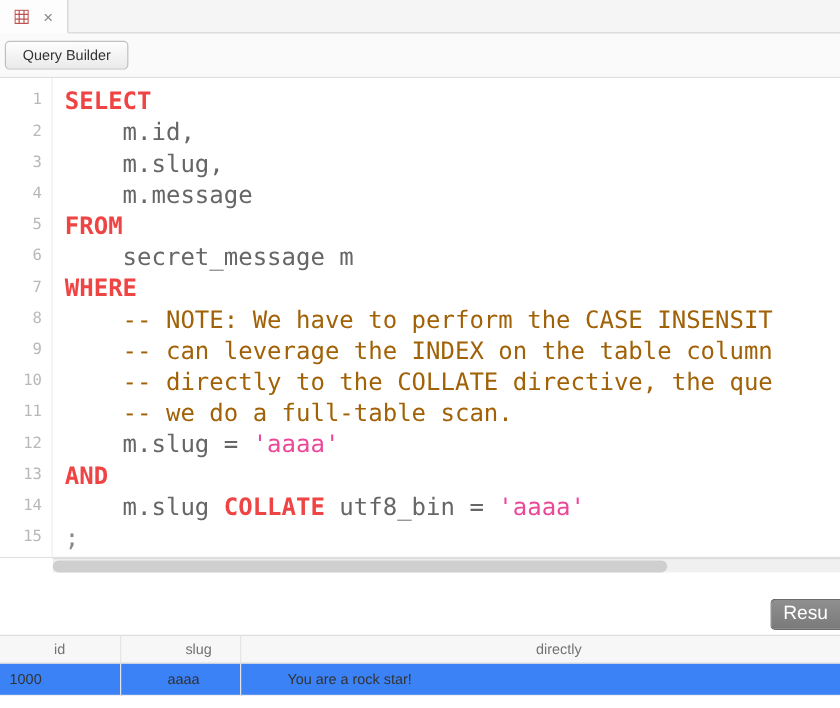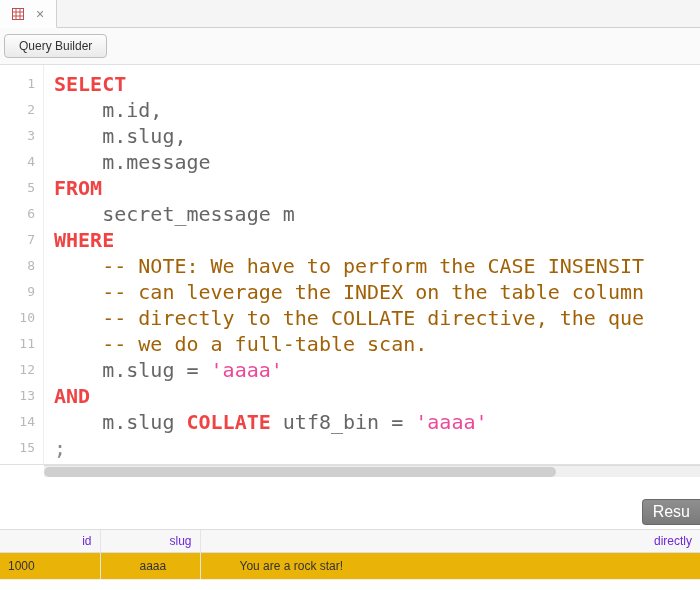--- a/index.html
+++ b/index.html
@@ -129,9 +129,9 @@
     font-size: 12px;
   }
   table.results th {
-    text-align: right;
+    text-align: center;
     font-weight: 400;
-    color: #6d28d9;
+    color: #737373;
     background: #f7f7f7;
     border-top: 1px solid #ddd;
     border-bottom: 1px solid #ddd;

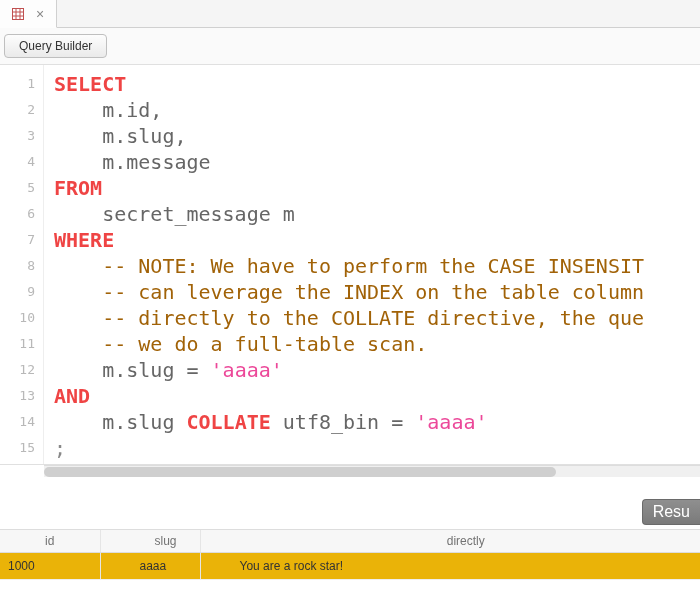--- a/index.html
+++ b/index.html
@@ -140,7 +140,7 @@
   table.results td {
     padding: 6px 8px;
     border-bottom: 1px solid #eee;
-    background: #eab308;
+    background: #3b82f6;
     color: #333;
   }
   table.results th + th,

